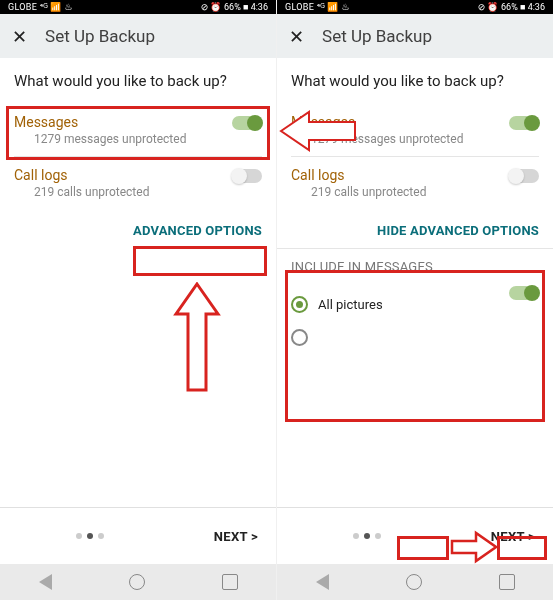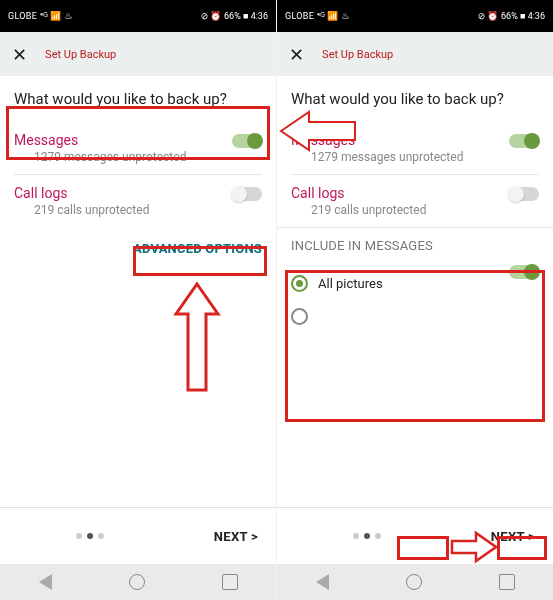--- a/index.html
+++ b/index.html
@@ -8,7 +8,7 @@
   .phone.left { left: 0; }
   .phone.right { left: 277px; }
 
-  .statusbar { height: 32px; background: #000; color: #fff; font-size: 10px; display: flex; align-items: center; padding: 0 8px; justify-content: space-between; }
+  .statusbar { height: 14px; background: #000; color: #fff; font-size: 10px; display: flex; align-items: center; padding: 0 8px; justify-content: space-between; }
   .statusbar .sb-left { font-size: 9px; letter-spacing: 0.3px; }
   .statusbar .sb-right { display: flex; gap: 3px; align-items: center; font-size: 9px; margin-left: 30px; }
 

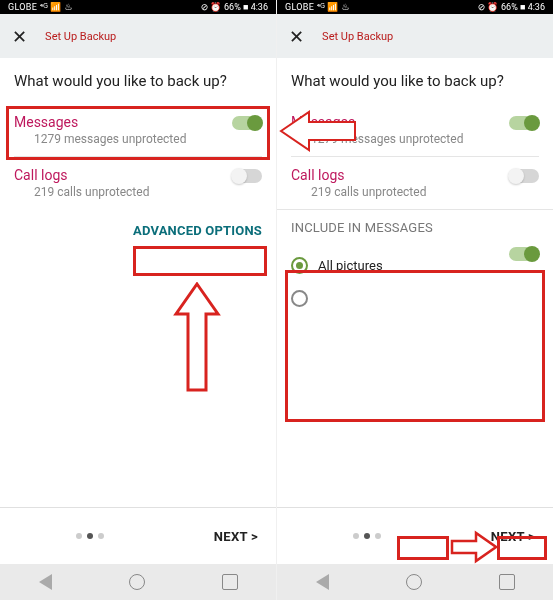--- a/index.html
+++ b/index.html
@@ -14,7 +14,7 @@
 
   .appbar { height: 44px; background: #eceff0; display: flex; align-items: center; padding: 0 12px; gap: 18px; }
   .appbar .x { font-size: 18px; color: #222; cursor: pointer; }
-  .appbar .title { font-size: 11px; color: #b91c1c; font-weight: 400; }
+  .appbar .title { font-size: 17px; color: #404040; font-weight: 400; }
 
   .content { padding: 14px 14px 0 14px; }
   .question { font-size: 15px; color: #222; margin-bottom: 14px; }

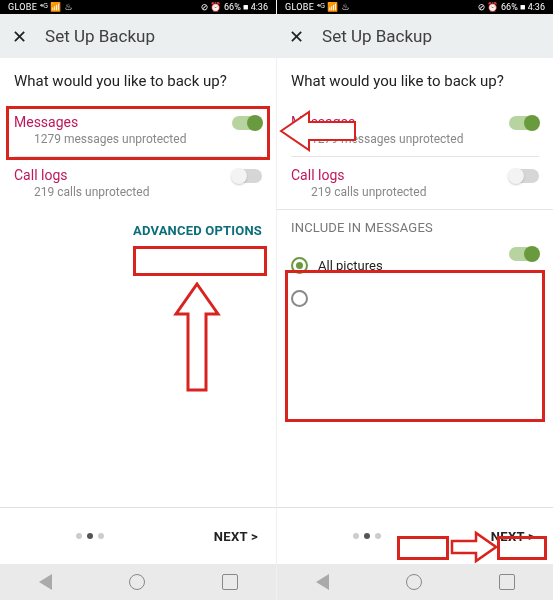--- a/index.html
+++ b/index.html
@@ -21,7 +21,7 @@
 
   .item { padding: 10px 0; border-bottom: 1px solid #e5e5e5; position: relative; }
   .item:last-child { border-bottom: none; }
-  .item-title { font-size: 14px; color: #be185d; }
+  .item-title { font-size: 14px; color: #a16207; }
   .item-sub { font-size: 12px; color: #888; margin-top: 2px; margin-left: 20px; }
   .toggle { position: absolute; right: 0; top: 12px; width: 30px; height: 14px; border-radius: 8px; }
   .toggle.on { background: #b7d4a0; }

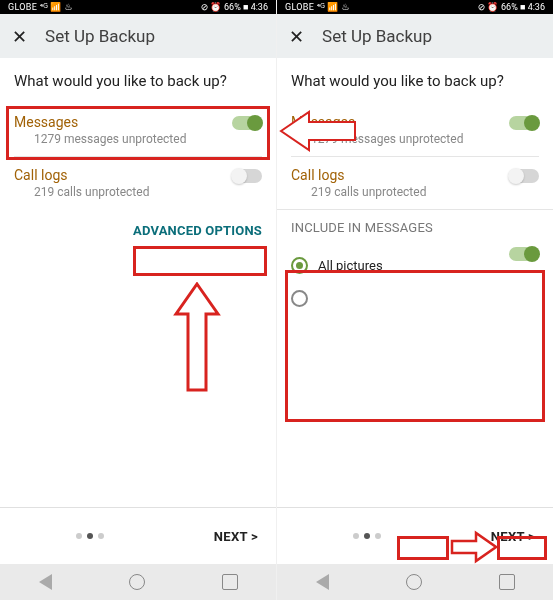--- a/index.html
+++ b/index.html
@@ -133,6 +133,7 @@
         </div>
     </div>
   </div>
+  <div class="adv-link">HIDE ADVANCED OPTIONS</div>
 
   <div class="adv-panel">
     <div class="hdr">INCLUDE IN MESSAGES</div>

